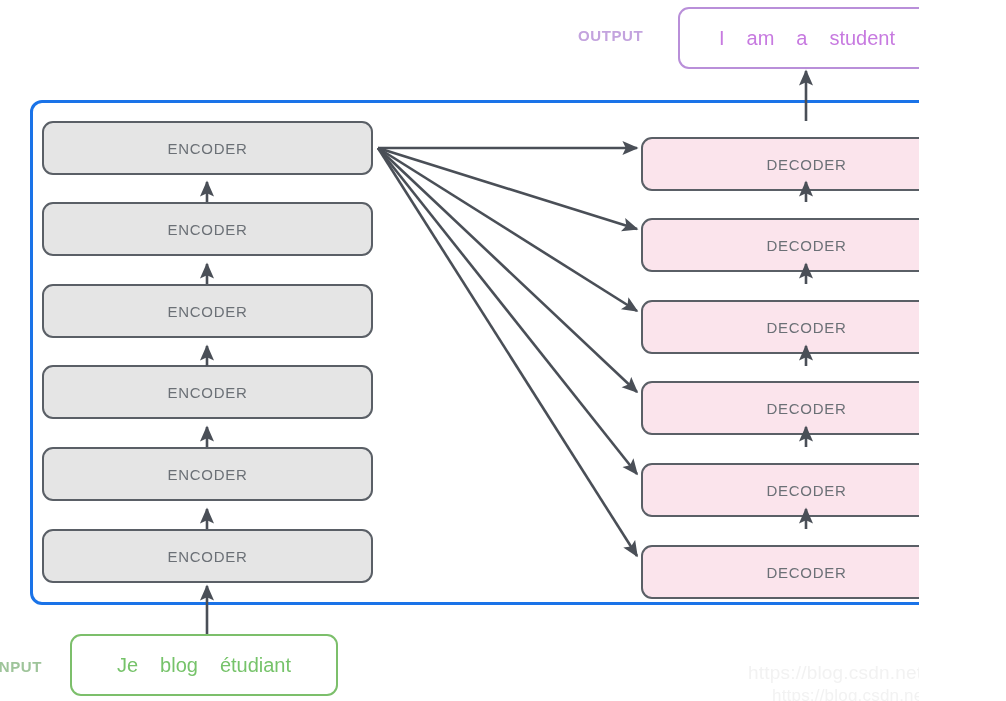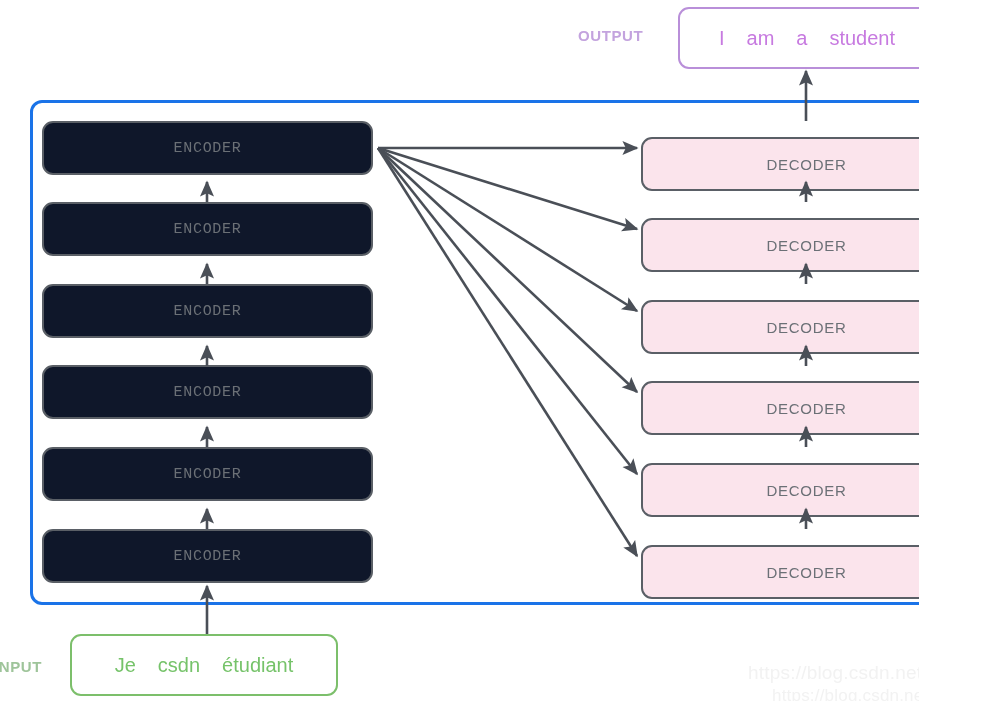--- a/index.html
+++ b/index.html
@@ -115,7 +115,7 @@
     letter-spacing: 0.7px;
     color: #6b7076;
   }
-  .encoder-block { background: #0f172a; font-family: Liberation Mono, monospace; }
+  .encoder-block { background: #e5e5e5; }
   .decoder-block { background: #fbe4ec; margin-top: 16px; }
 
   

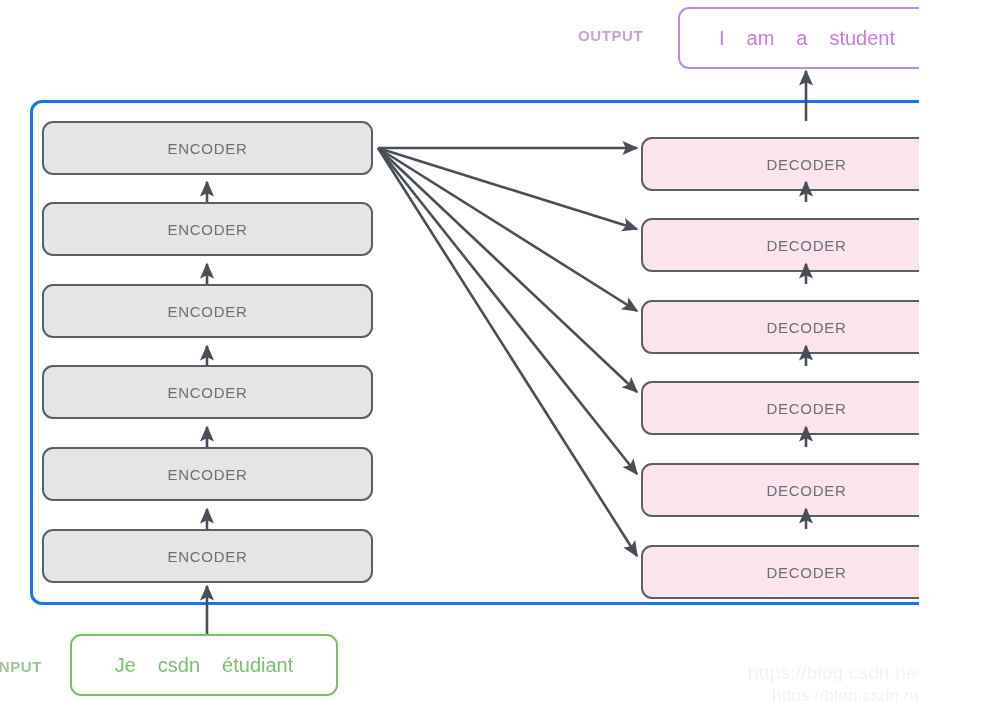--- a/index.html
+++ b/index.html
@@ -202,7 +202,7 @@
   <div id="input-box">
     <div id="input-tokens">
       <span>Je</span>
-      <span>csdn</span>
+      <span>blog</span>
       <span>étudiant</span>
     </div>
   </div>

